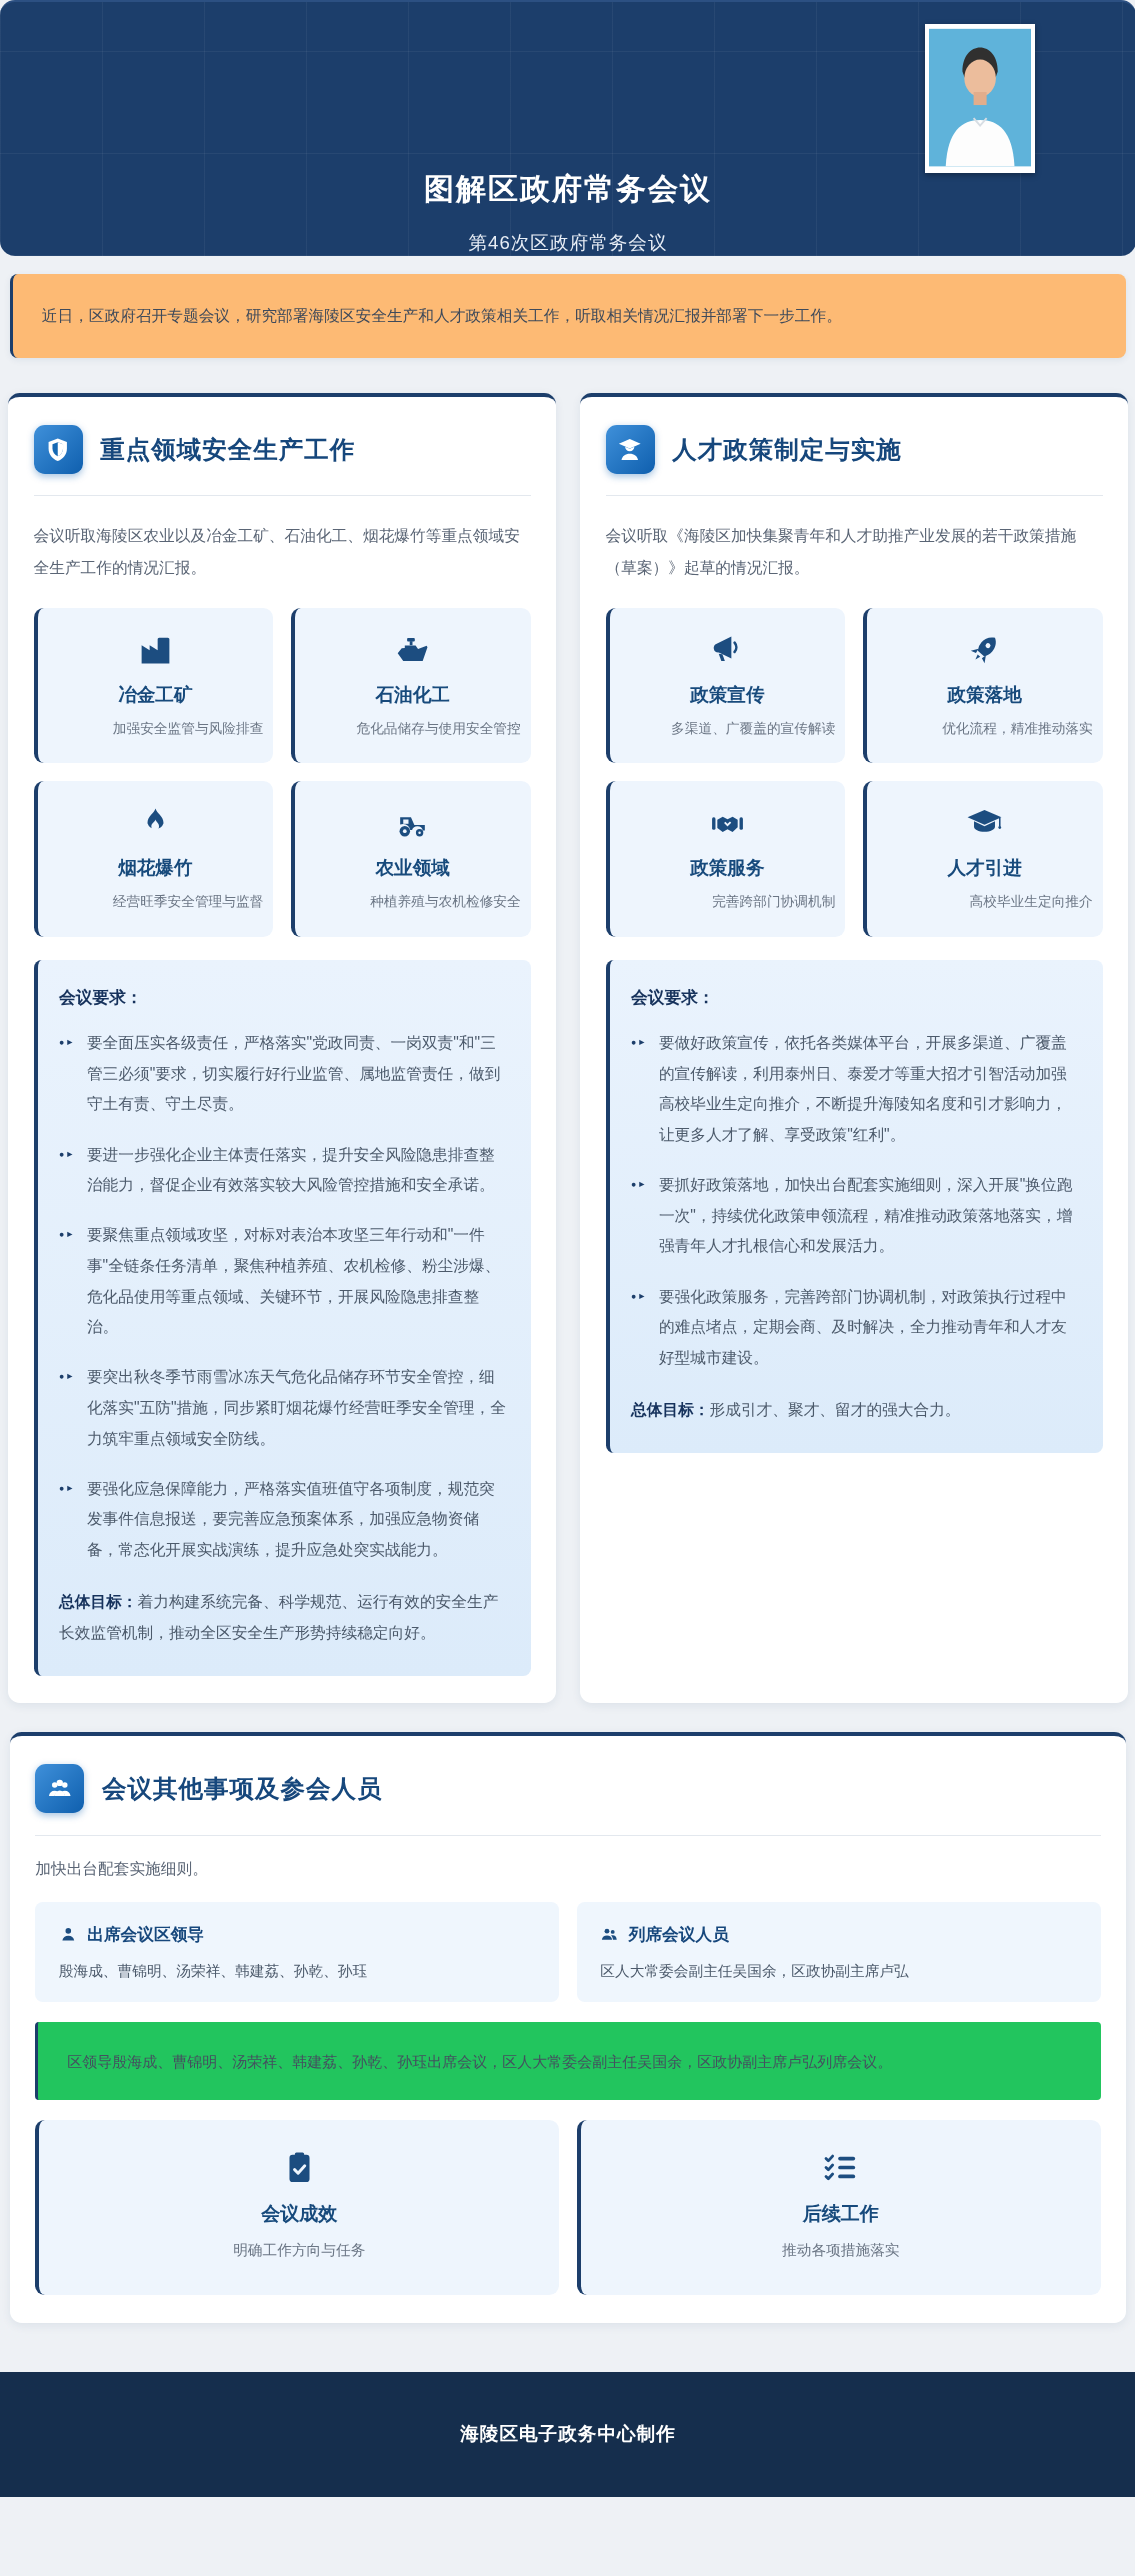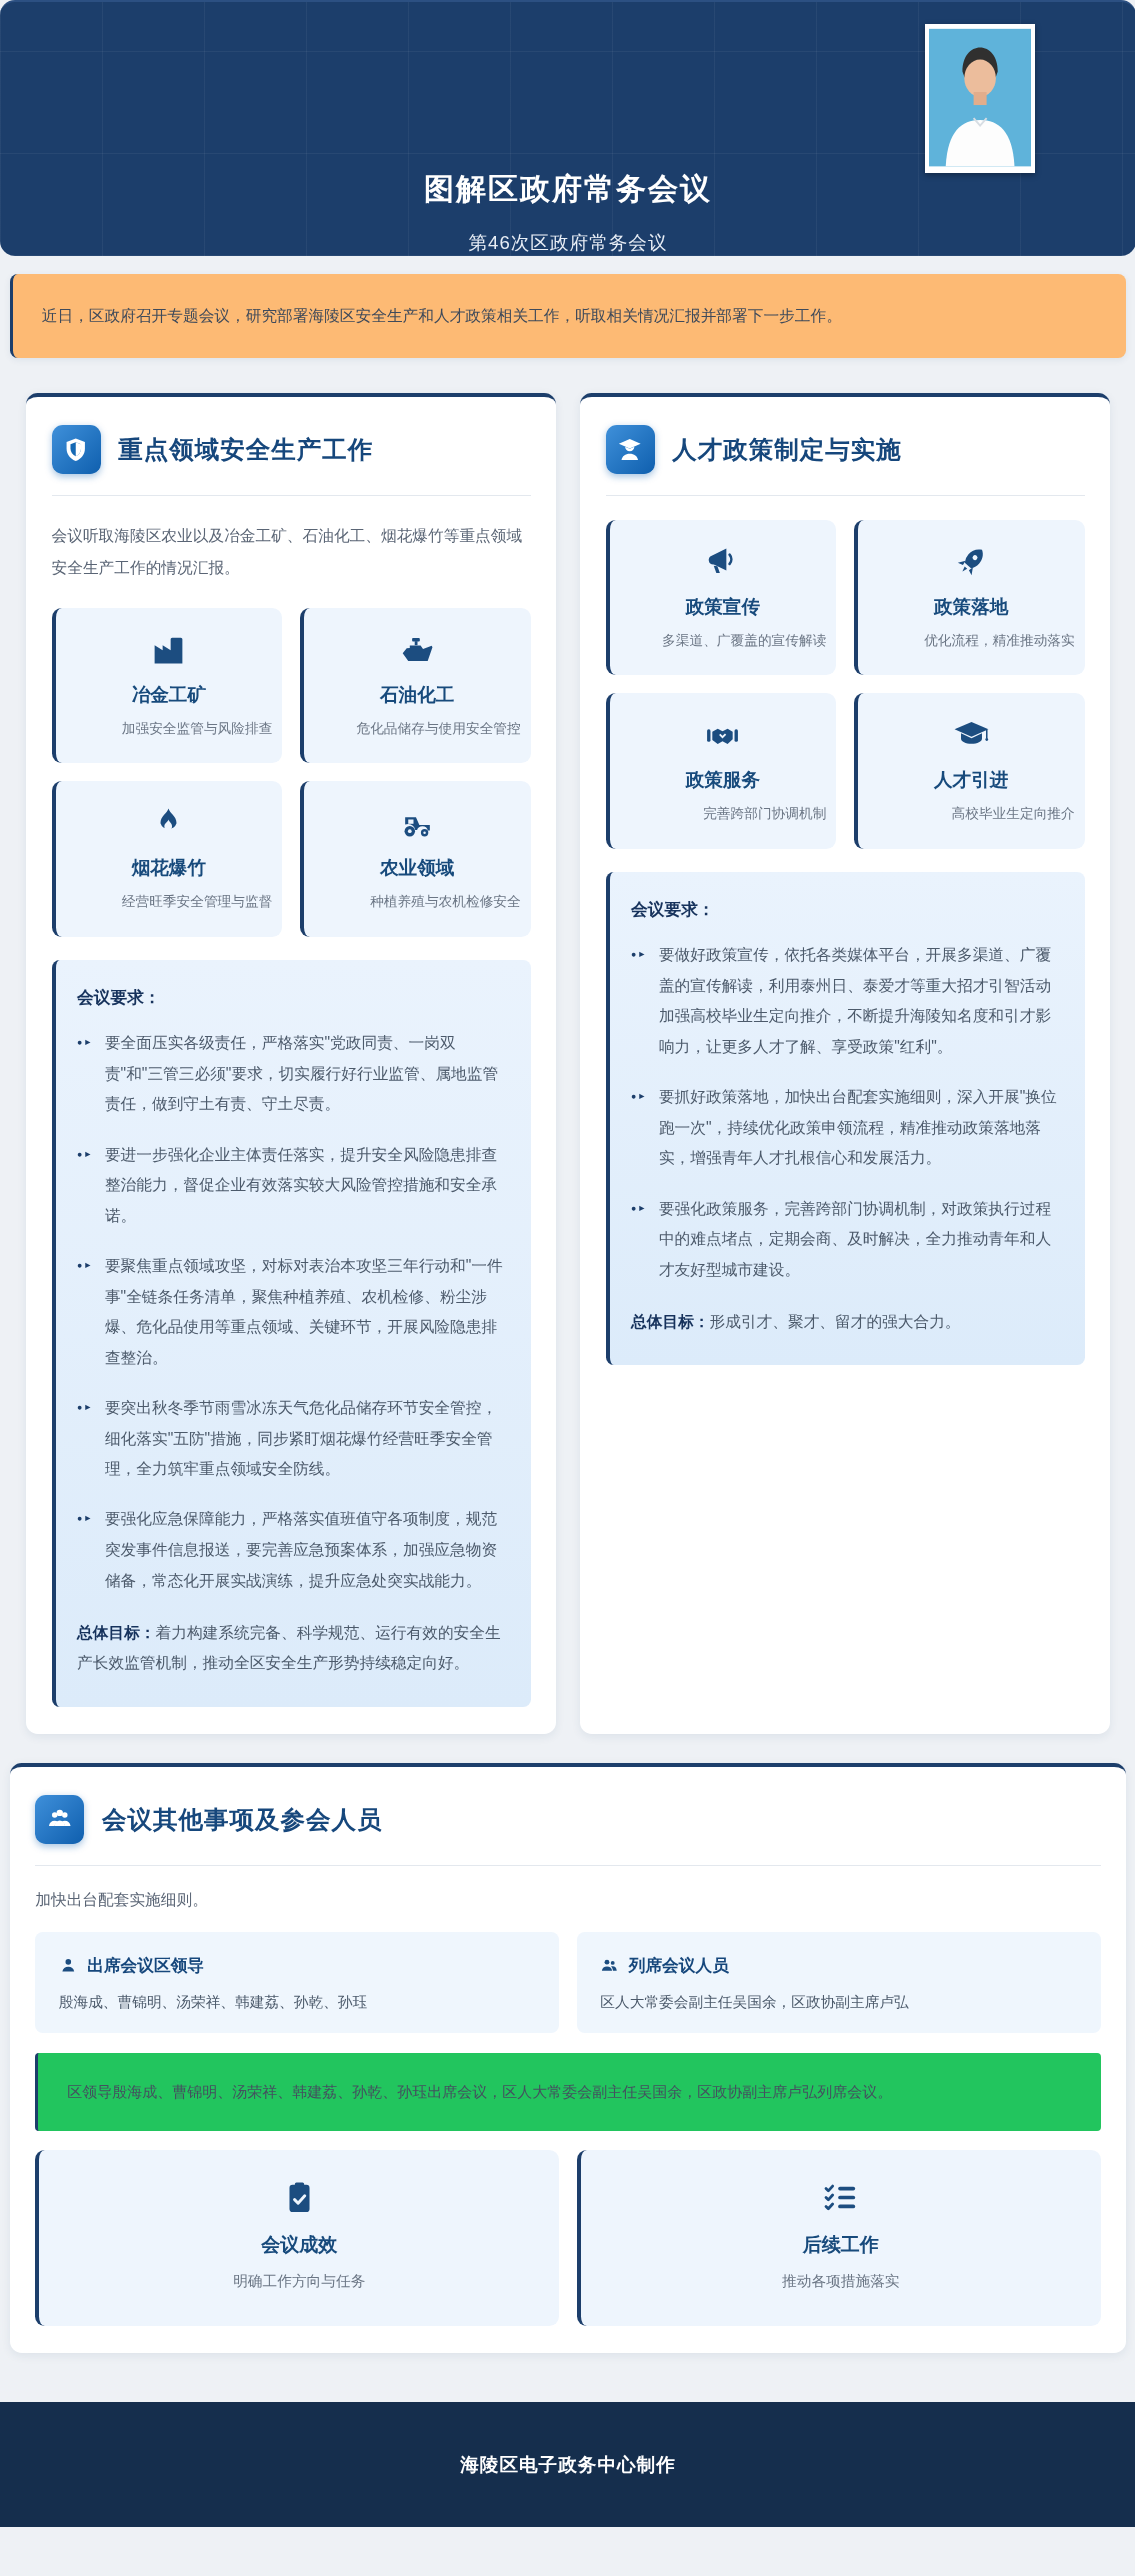--- a/index.html
+++ b/index.html
@@ -43,7 +43,7 @@
   
   .columns {
     display: grid; grid-template-columns: 1fr 1fr; gap: 24px;
-    margin: 35px 26px 0;
+    margin: 35px 8px 0;
     align-items: stretch;
   }
   .card {

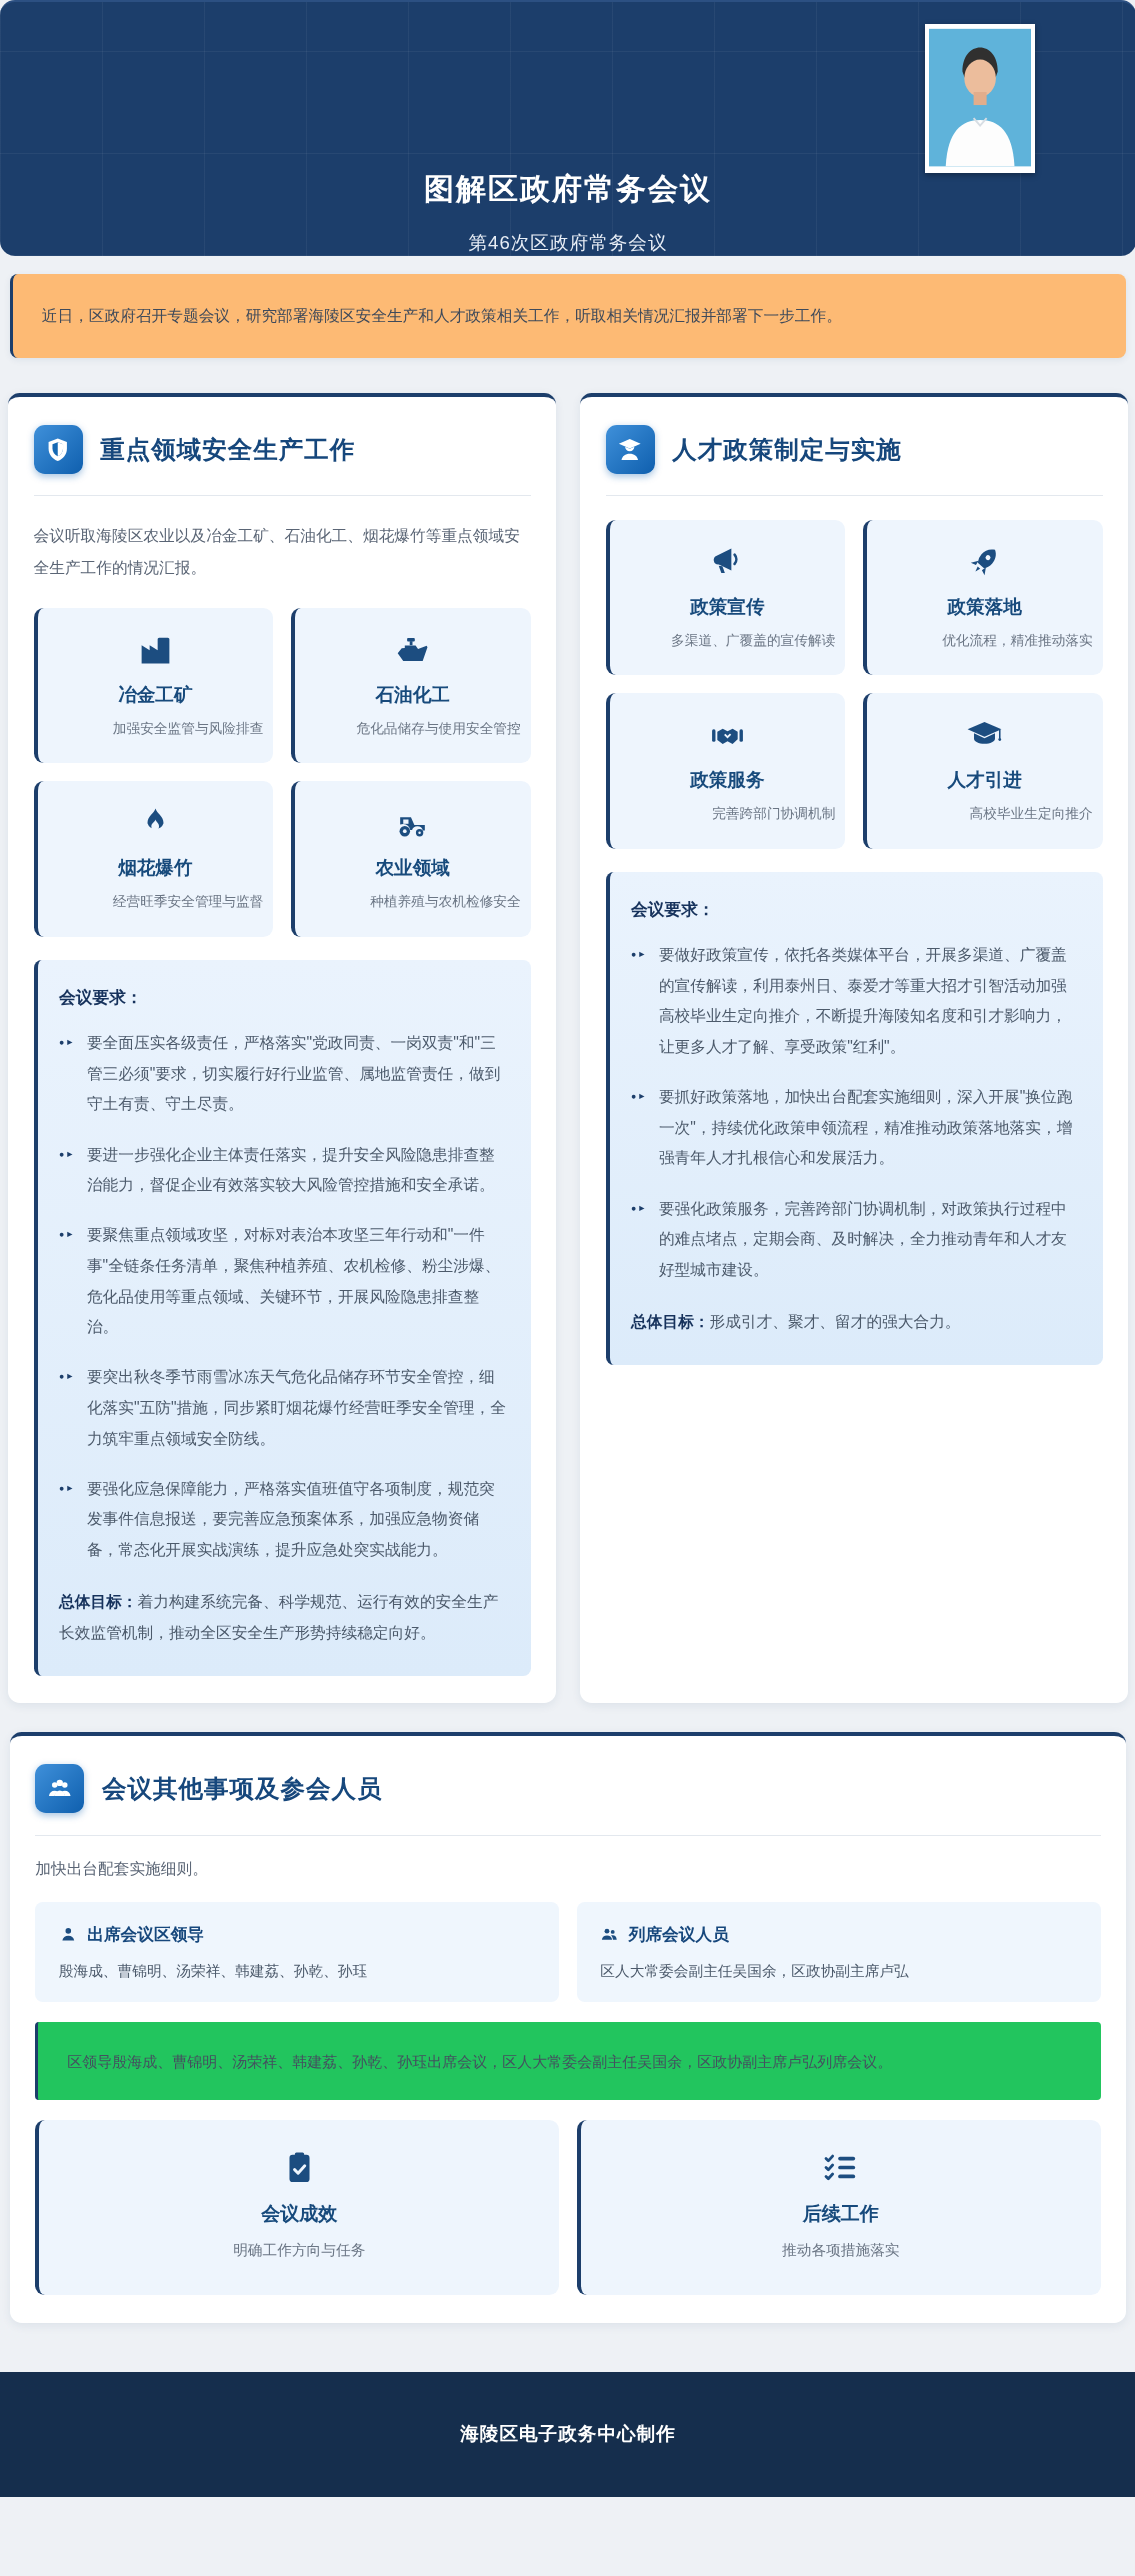--- a/index.html
+++ b/index.html
@@ -253,6 +253,7 @@
       <h2>人才政策制定与实施</h2>
     </div>
     <div class="divider"></div>
+    <p class="desc">会议听取《海陵区加快集聚青年和人才助推产业发展的若干政策措施（草案）》起草的情况汇报。</p>
 
     <div class="feat-grid">
       <div class="feat">

